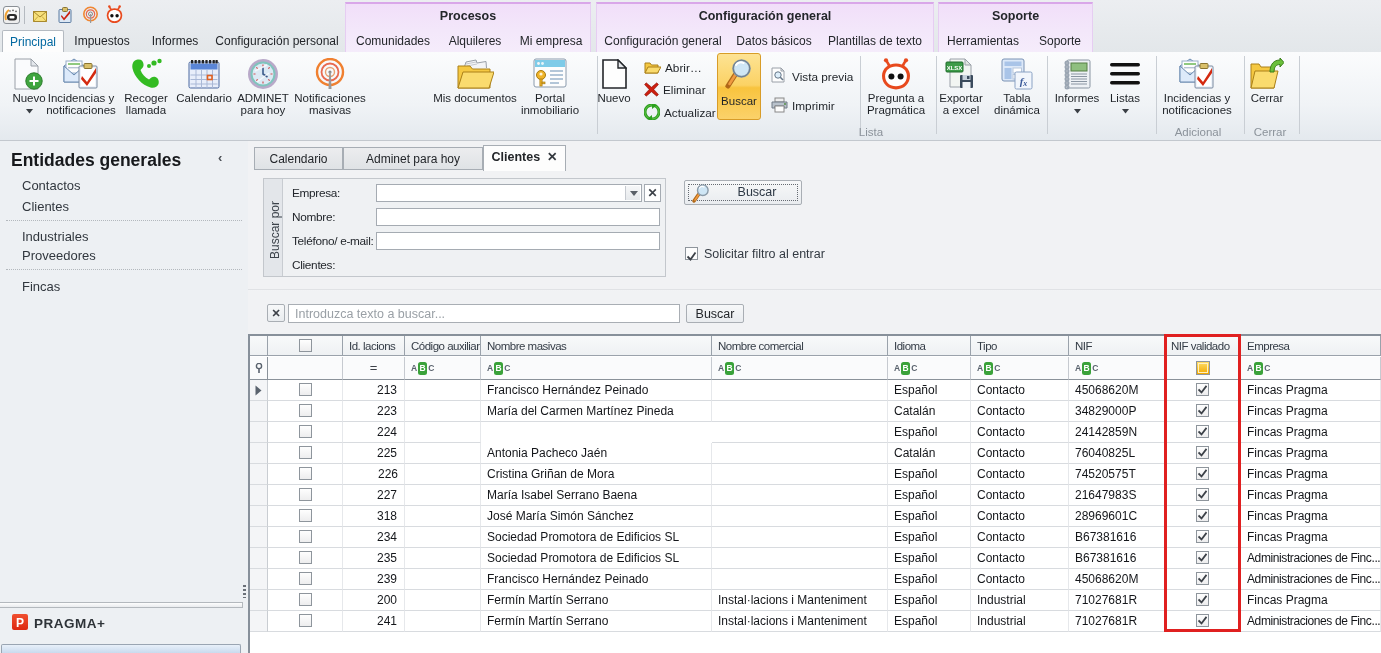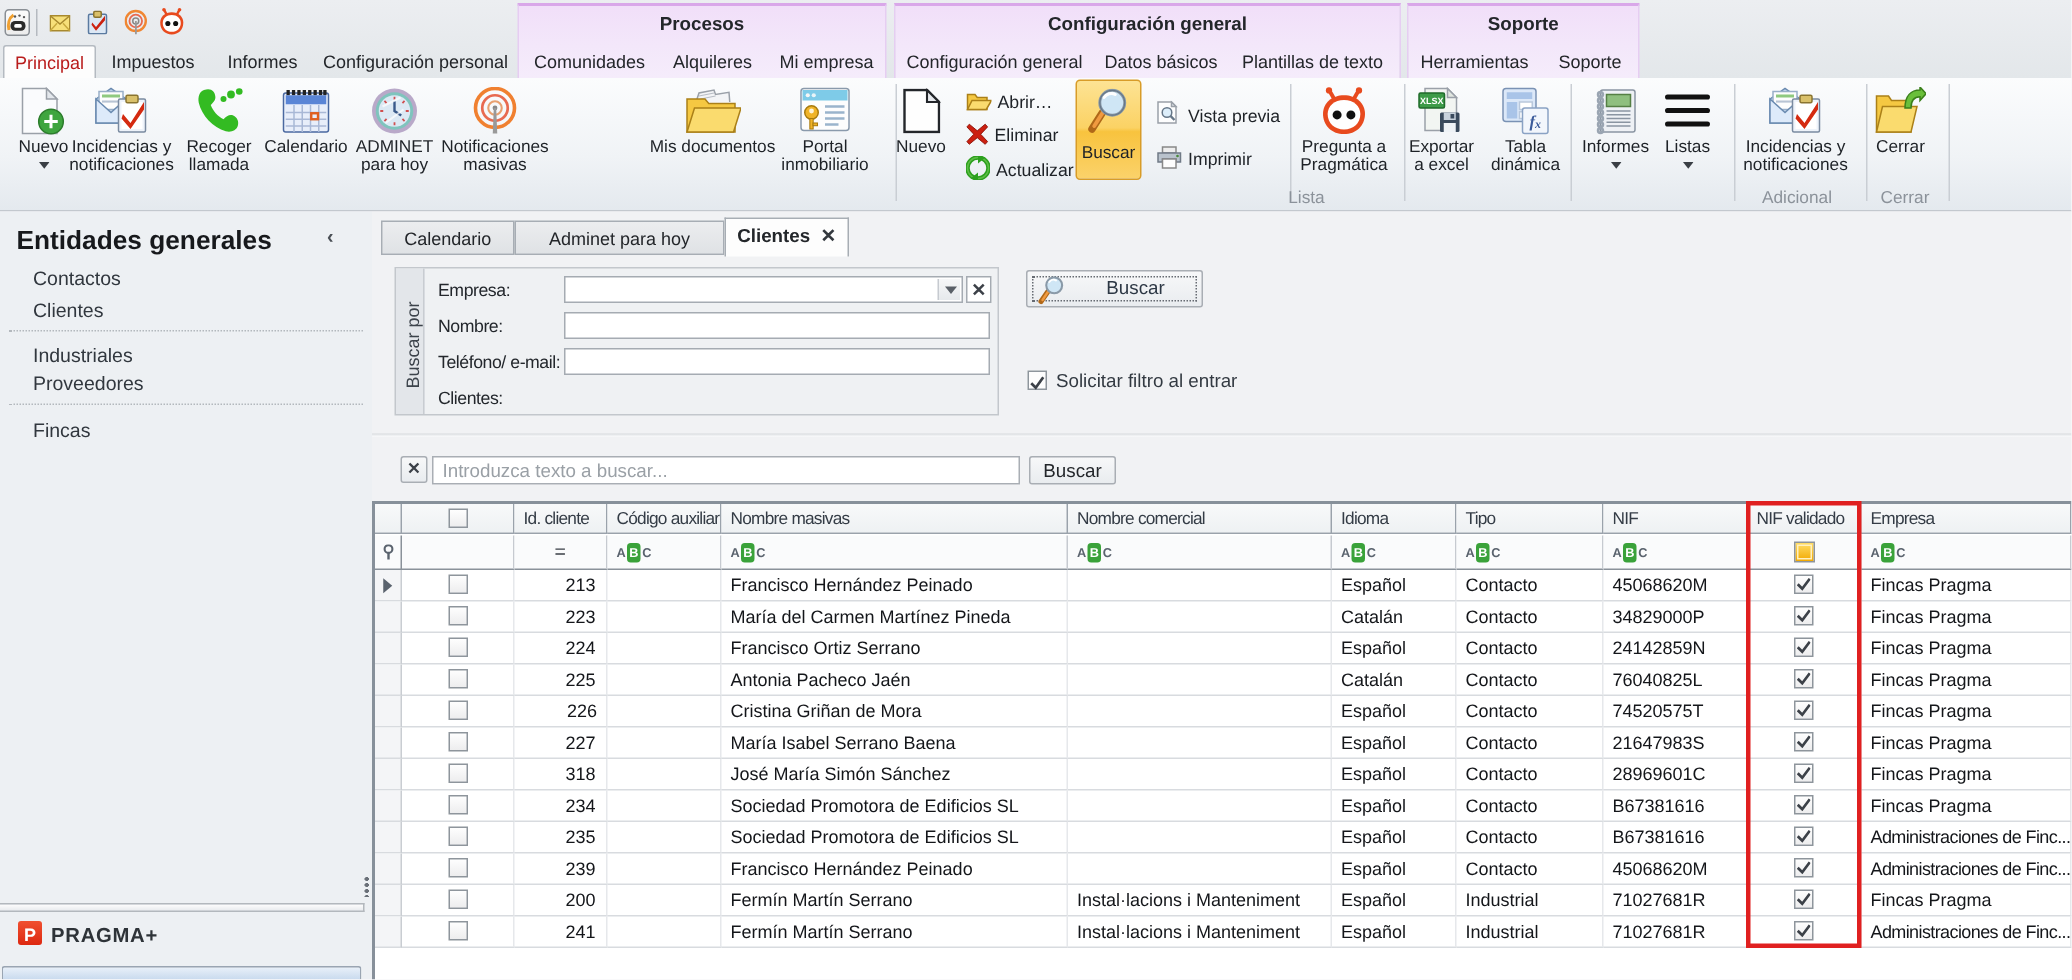--- a/index.html
+++ b/index.html
@@ -11,7 +11,7 @@
 .ctxgrp{top:2px;height:50px;background:linear-gradient(#f1dff9,#f3e7fa 55%,#f5ecfb);border-top:2px solid #d9a7e9;border-left:1px solid #e6cdf2;border-right:1px solid #e6cdf2}
 .ctxhead{position:absolute;left:0;top:5px;width:100%;text-align:center;font-size:12.5px;font-weight:bold;color:#23262a}
 .rtab{position:absolute;top:31px;height:21px;line-height:21px;font-size:12px;color:#23262a;white-space:nowrap;transform:translateX(-50%)}
-#tabPrincipal{left:2px;top:30px;width:62px;height:22px;background:#fdfdfd;border:1px solid #b4bac1;border-bottom:none;border-radius:2px 2px 0 0;text-align:center;line-height:22px;font-size:12px;color:#b91c1c}
+#tabPrincipal{left:2px;top:30px;width:62px;height:22px;background:#fdfdfd;border:1px solid #b4bac1;border-bottom:none;border-radius:2px 2px 0 0;text-align:center;line-height:22px;font-size:12px;color:#0369a1}
 
 #ribbon{left:0;top:52px;width:1381px;height:89px;background:linear-gradient(#fbfcfd,#f0f3f6 60%,#e4e9ee);border-bottom:1px solid #c3c8ce}
 .rsep{top:4px;height:78px;width:1px;background:#c9ced4}

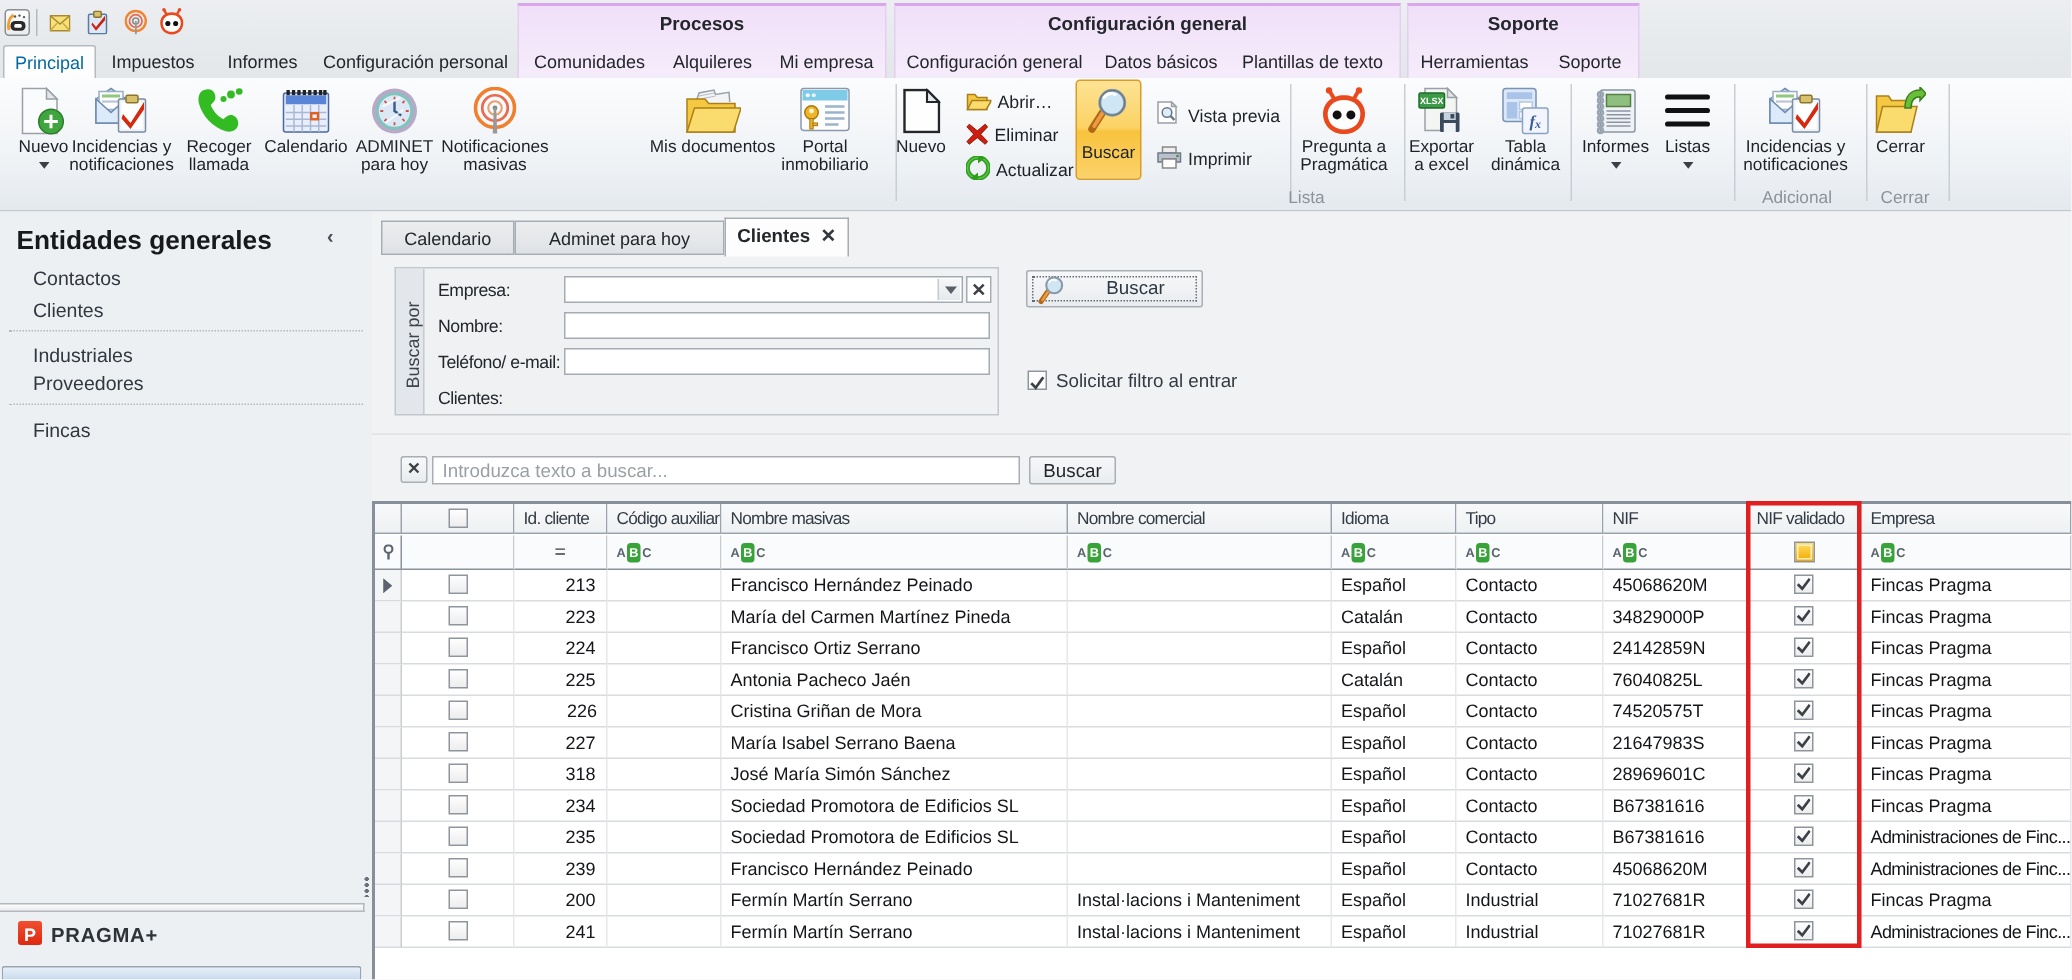--- a/index.html
+++ b/index.html
@@ -413,7 +413,7 @@
     <div class="ab gh" style="left:18px;top:0;width:75px;padding:0">
           <div class="cbx" style="position:absolute;left:31px;top:3px"></div>
         </div>
-    <div class="ab gh" style="left:93px;top:0;width:62px">Id. cliente</div>
+    <div class="ab gh" style="left:93px;top:0;width:62px">Id. lacions</div>
     <div class="ab gh" style="left:155px;top:0;width:76px">Código auxiliar</div>
     <div class="ab gh" style="left:231px;top:0;width:231px">Nombre masivas</div>
     <div class="ab gh" style="left:462px;top:0;width:176px">Nombre comercial</div>

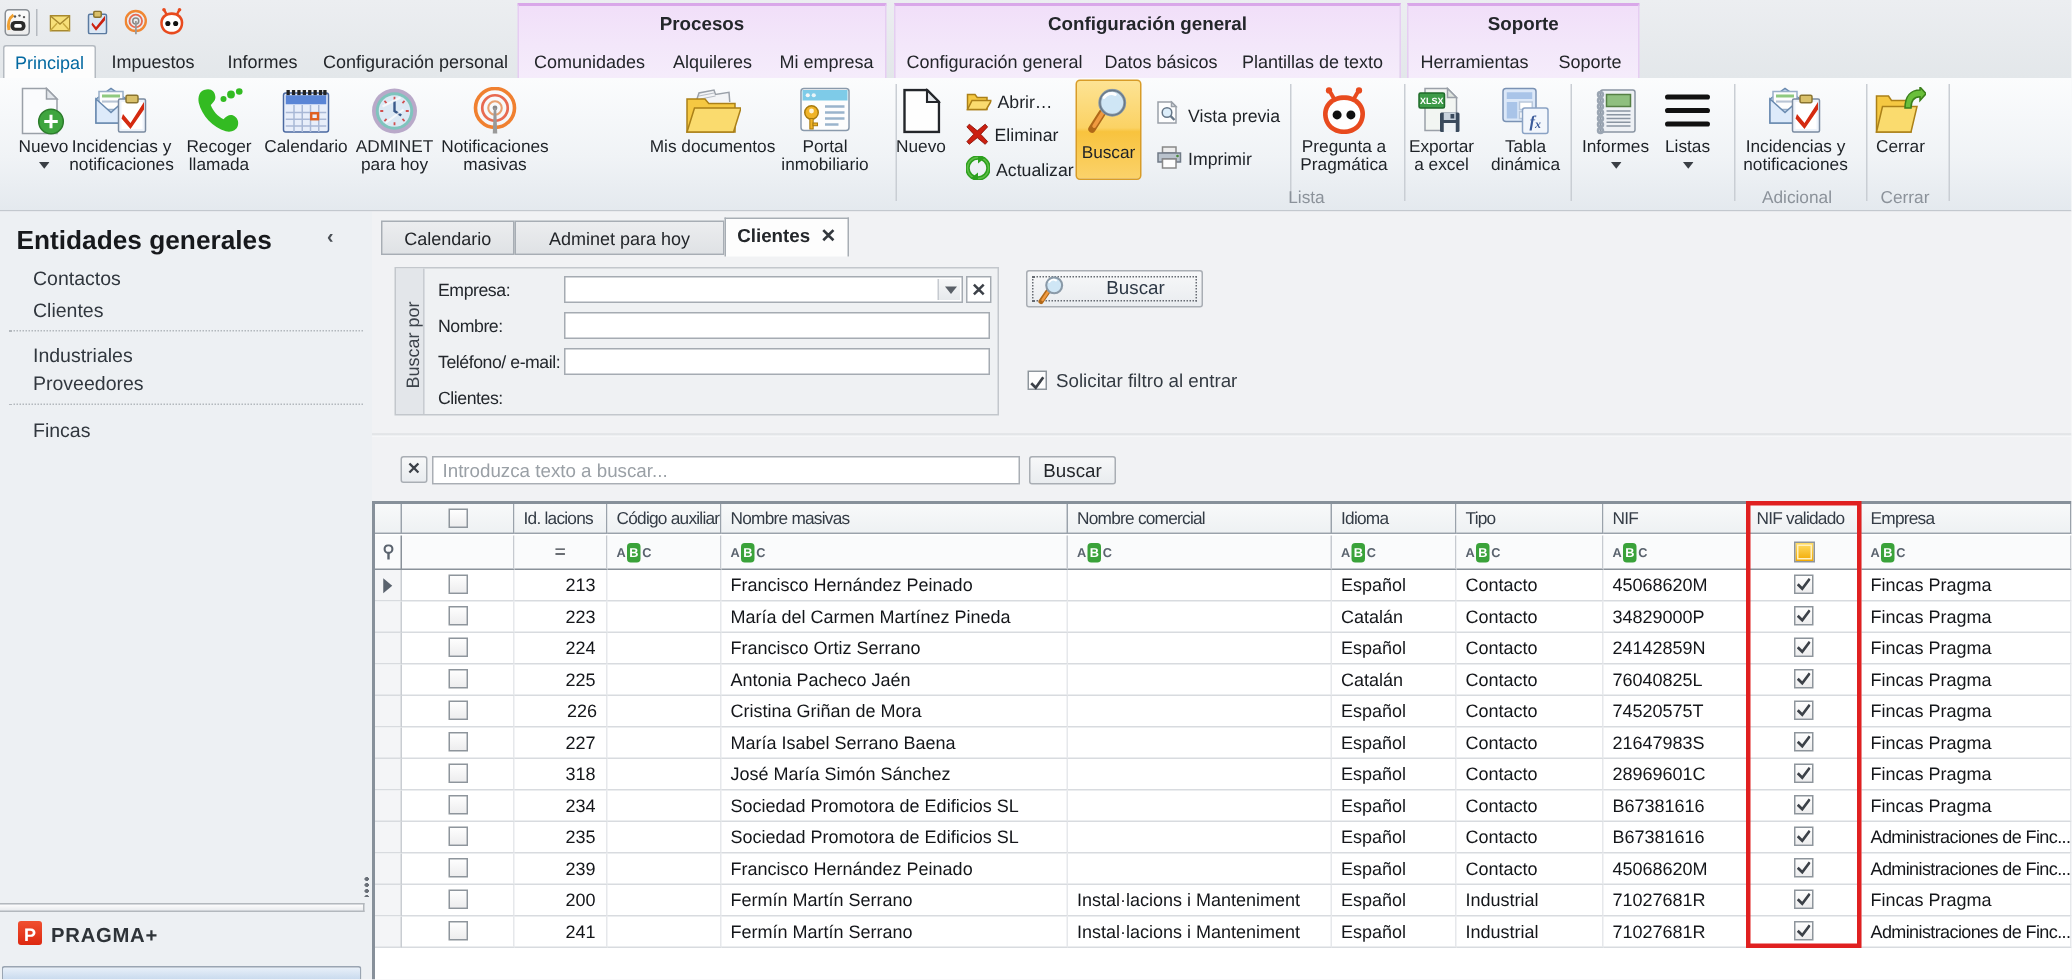--- a/index.html
+++ b/index.html
@@ -533,7 +533,6 @@
         </div>
 <div class="ab gc" style="left:93px;top:86px;width:62px;text-align:right;padding-right:7px;padding-left:0">224</div>
 <div class="ab gc" style="left:155px;top:86px;width:76px"></div>
-<div class="ab gc" style="left:231px;top:86px;width:231px">Francisco Ortiz Serrano</div>
 <div class="ab gc" style="left:462px;top:86px;width:176px"></div>
 <div class="ab gc" style="left:638px;top:86px;width:83px">Español</div>
 <div class="ab gc" style="left:721px;top:86px;width:98px">Contacto</div>

